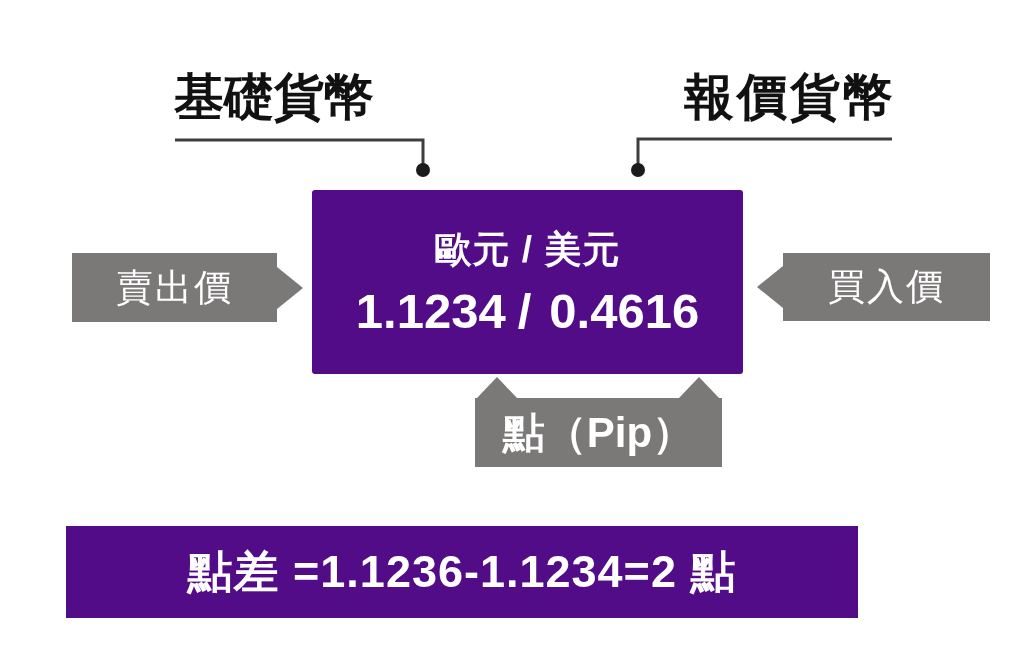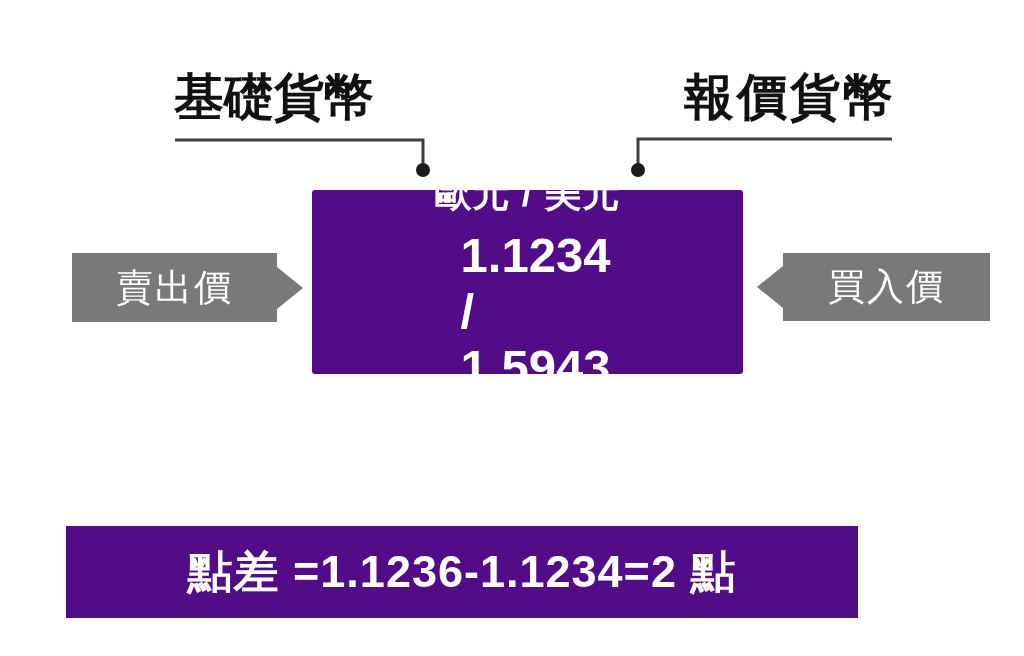--- a/index.html
+++ b/index.html
@@ -72,7 +72,6 @@
     white-space: nowrap;
     display: flex;
     align-items: baseline;
-    flex-direction: column;
   }
   .quote-box .price-line .sep { margin: 0 10px 0 12px; }
   .quote-box .price-line .ask { margin-left: 8px; }

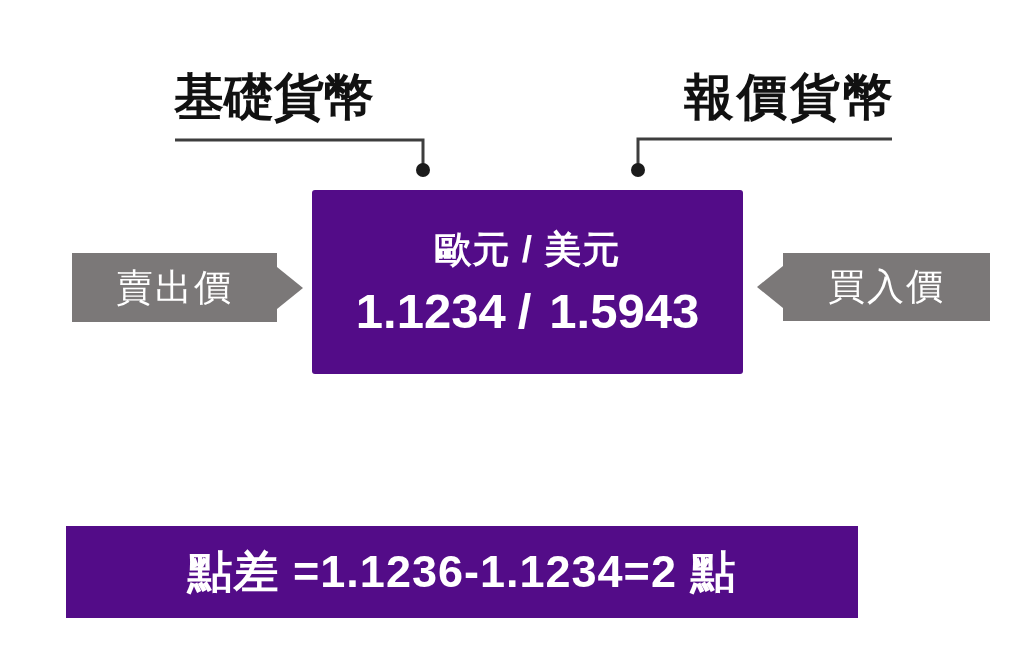--- a/index.html
+++ b/index.html
@@ -175,7 +175,7 @@
     <div class="price-line">
       <span class="bid">1.1234</span>
       <span class="sep">/</span>
-      <span class="ask">1.5943</span>
+      <span class="ask">0.4616</span>
     </div>
   </div>
 

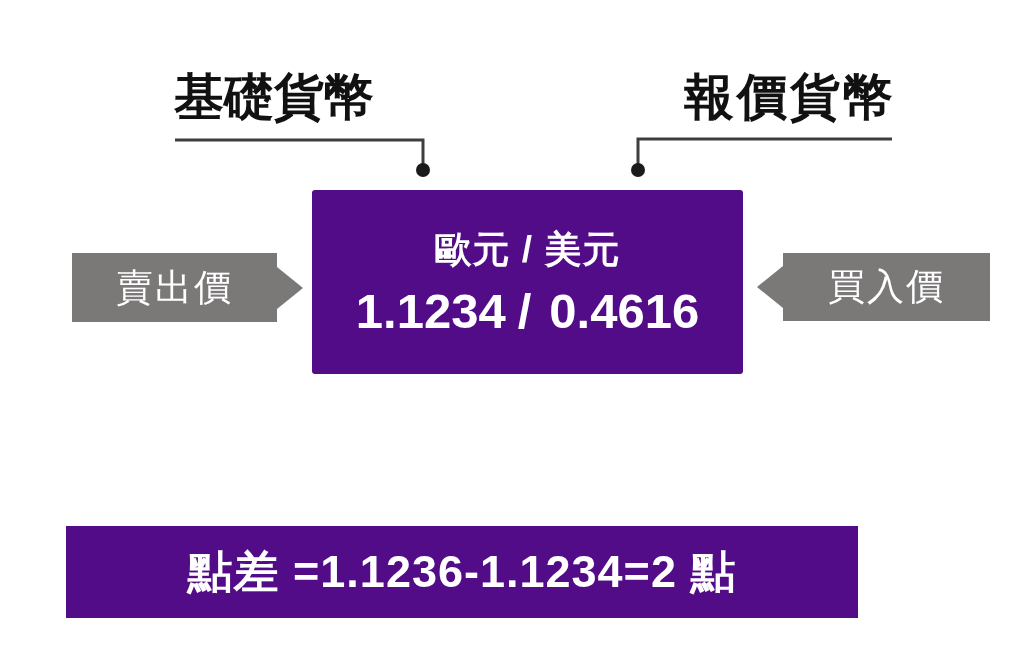--- a/index.html
+++ b/index.html
@@ -189,6 +189,11 @@
     <span class="tip-left"></span>
   </div>
 
+  <div class="pip-tag">
+    <span class="pip-spike left"></span>
+    <span class="pip-spike right"></span>
+    <span>點（Pip）</span>
+  </div>
 
   <div class="spread-bar">
     <span>點差 =1.1236-1.1234=2 點</span>

